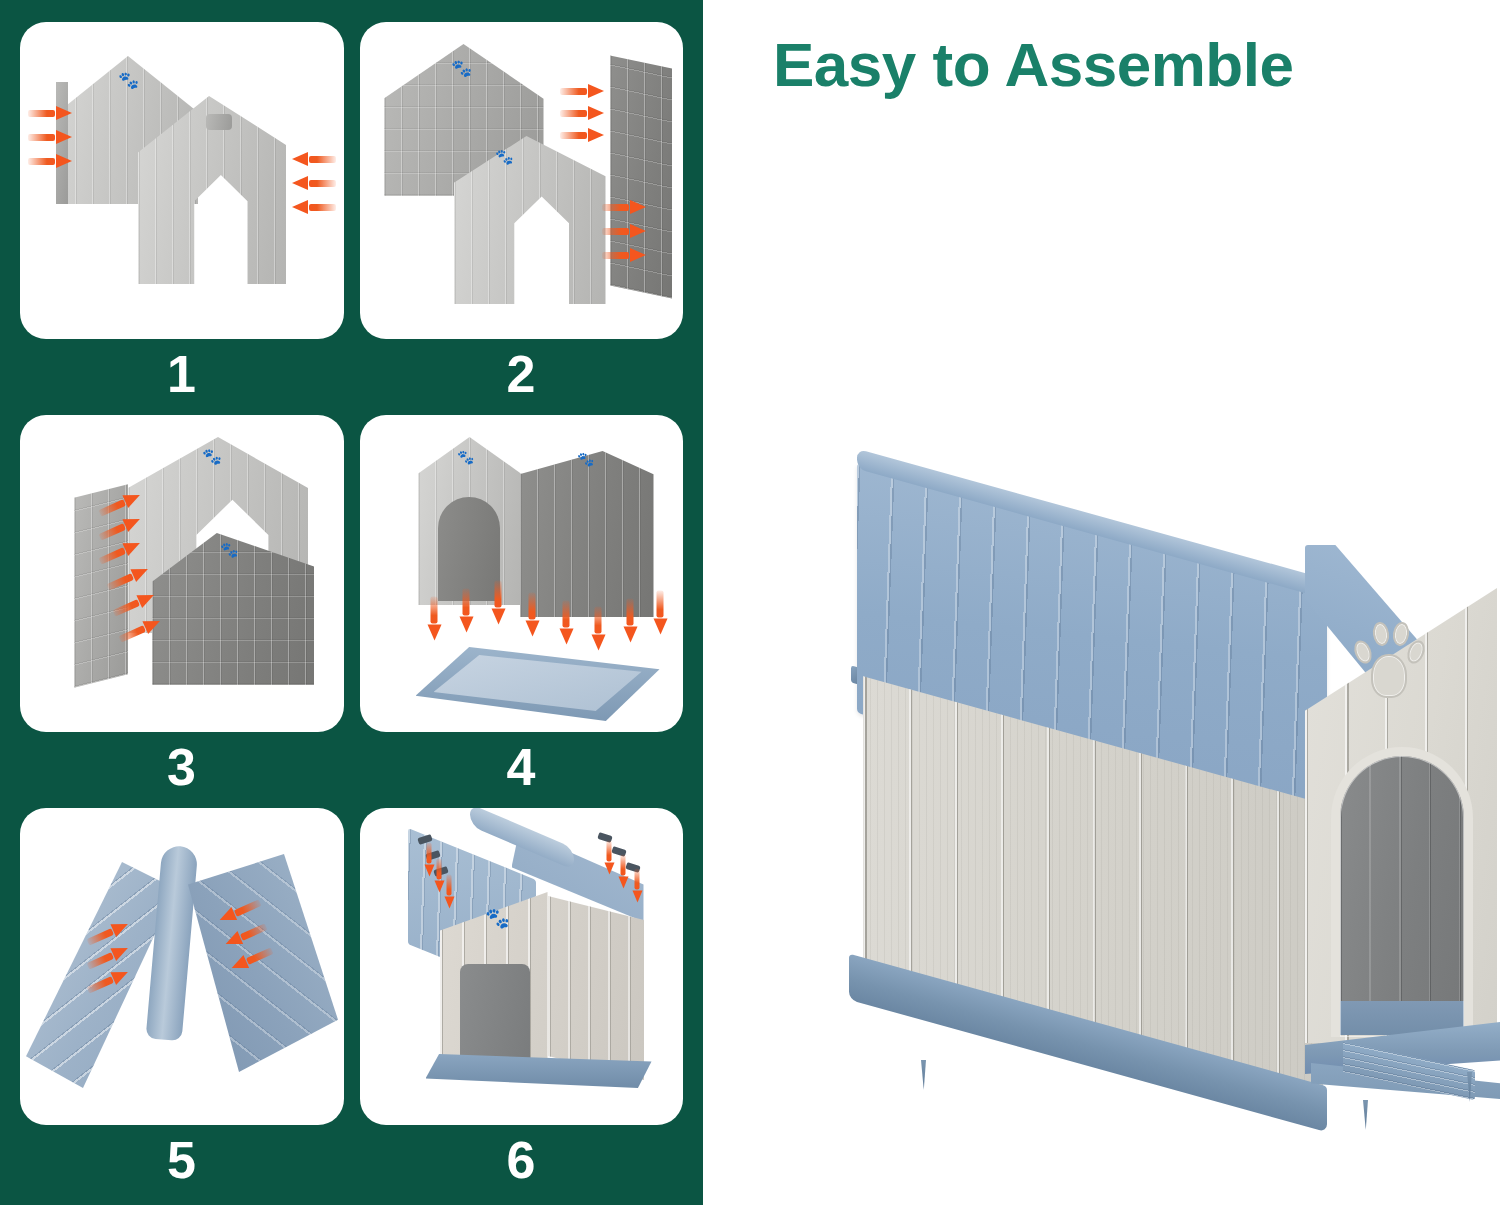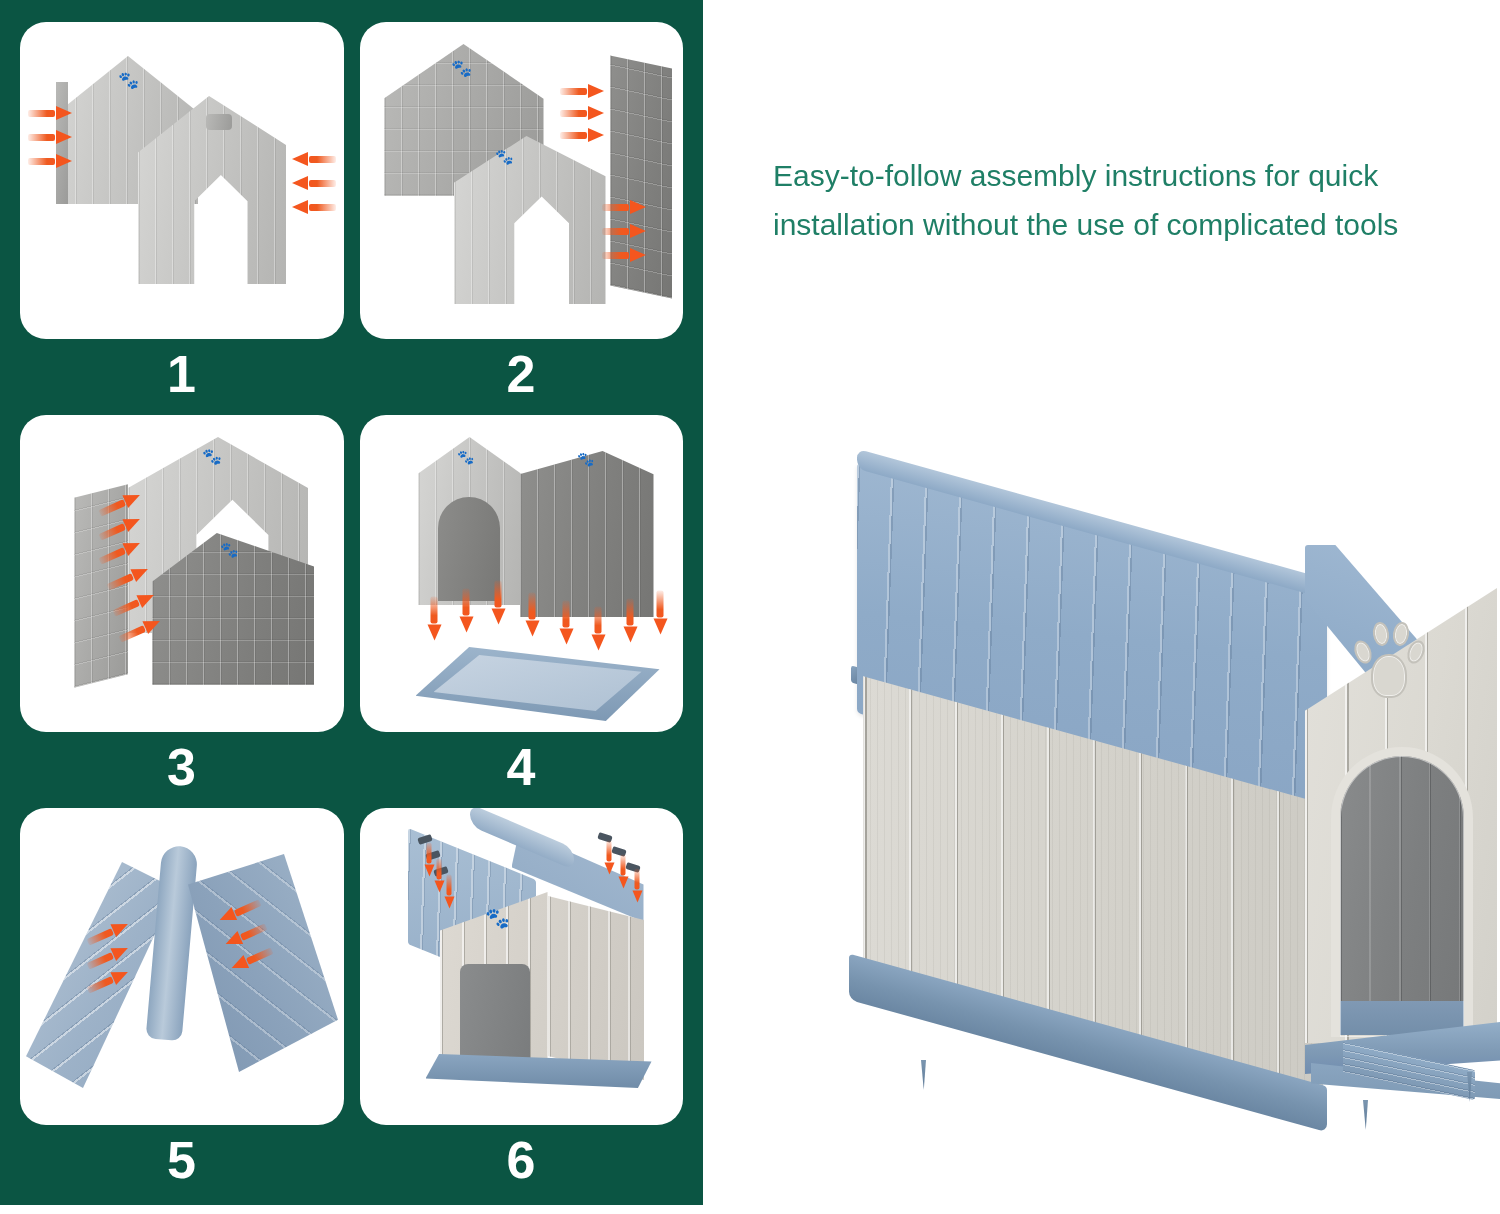--- a/index.html
+++ b/index.html
@@ -536,6 +536,7 @@
 
   <div id="right-col">
 
+    <h1 id="headline">Easy to Assemble</h1>
     <p id="subhead">Easy-to-follow assembly instructions for quick installation without the use of complicated tools</p>
 
     <div id="hero">

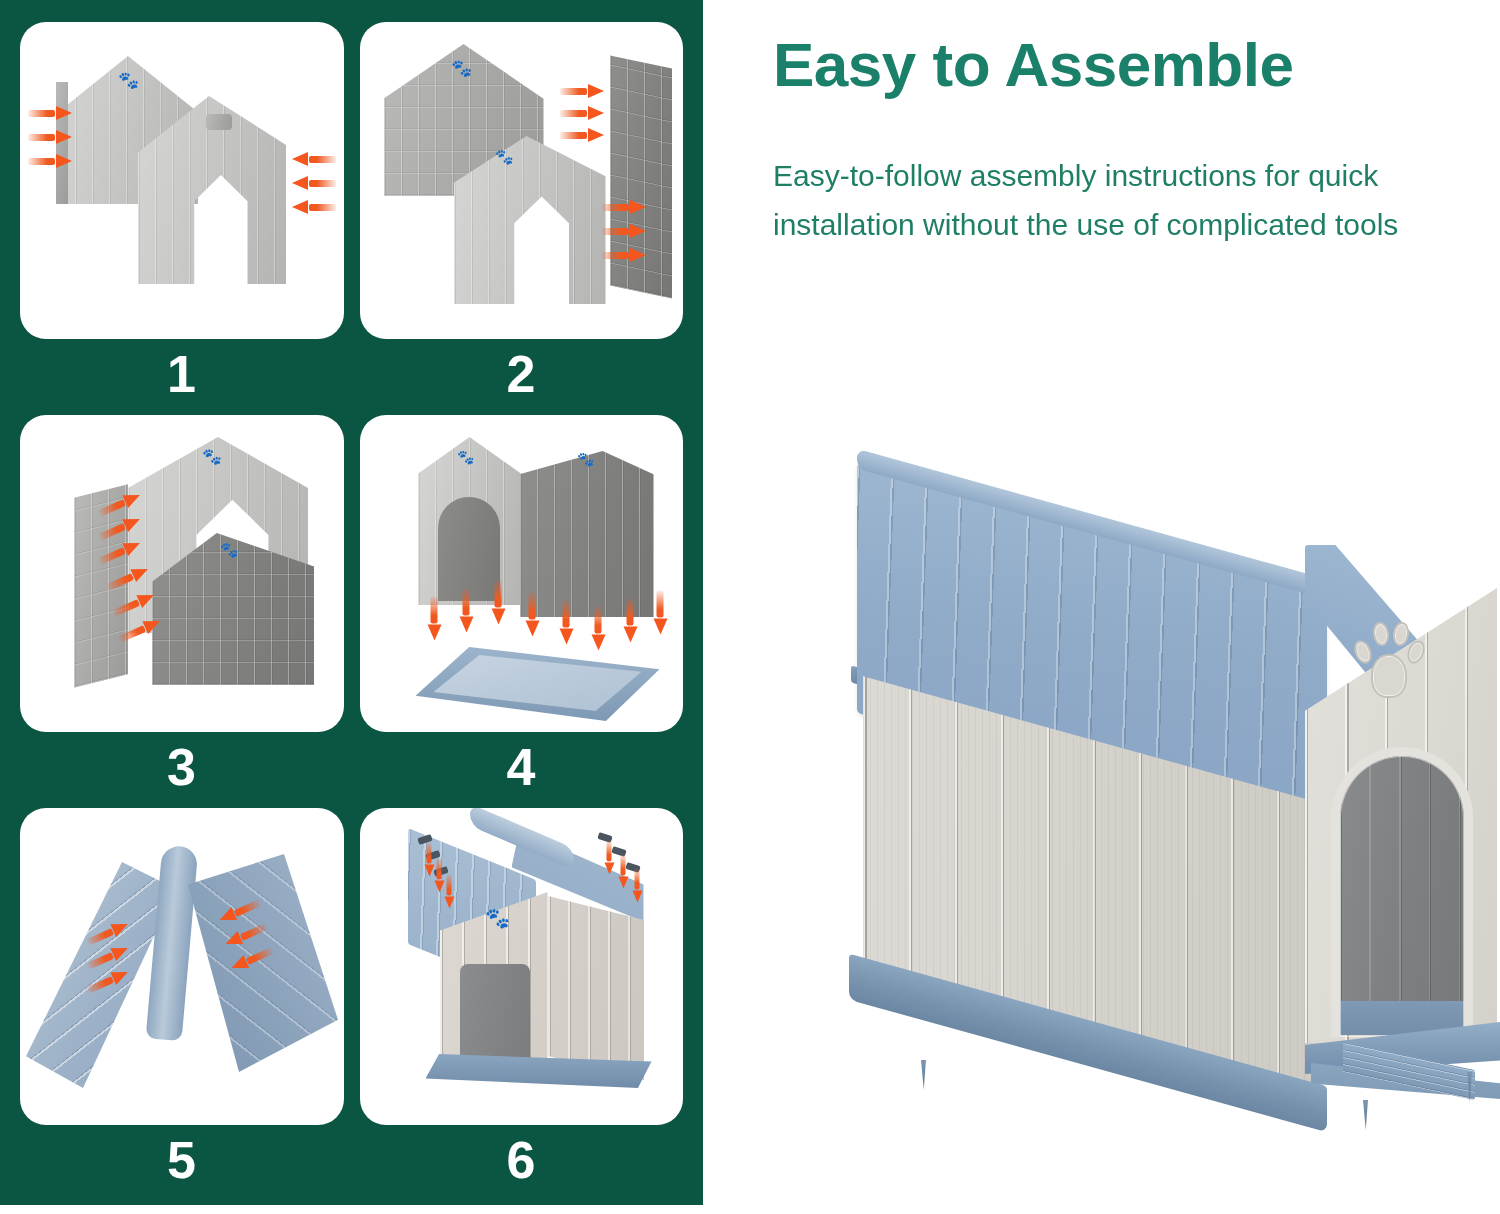--- a/index.html
+++ b/index.html
@@ -537,7 +537,6 @@
   <div id="right-col">
 
     <h1 id="headline">Easy to Assemble</h1>
-    <p id="subhead">Easy-to-follow assembly instructions for quick installation without the use of complicated tools</p>
 
     <div id="hero">
 

